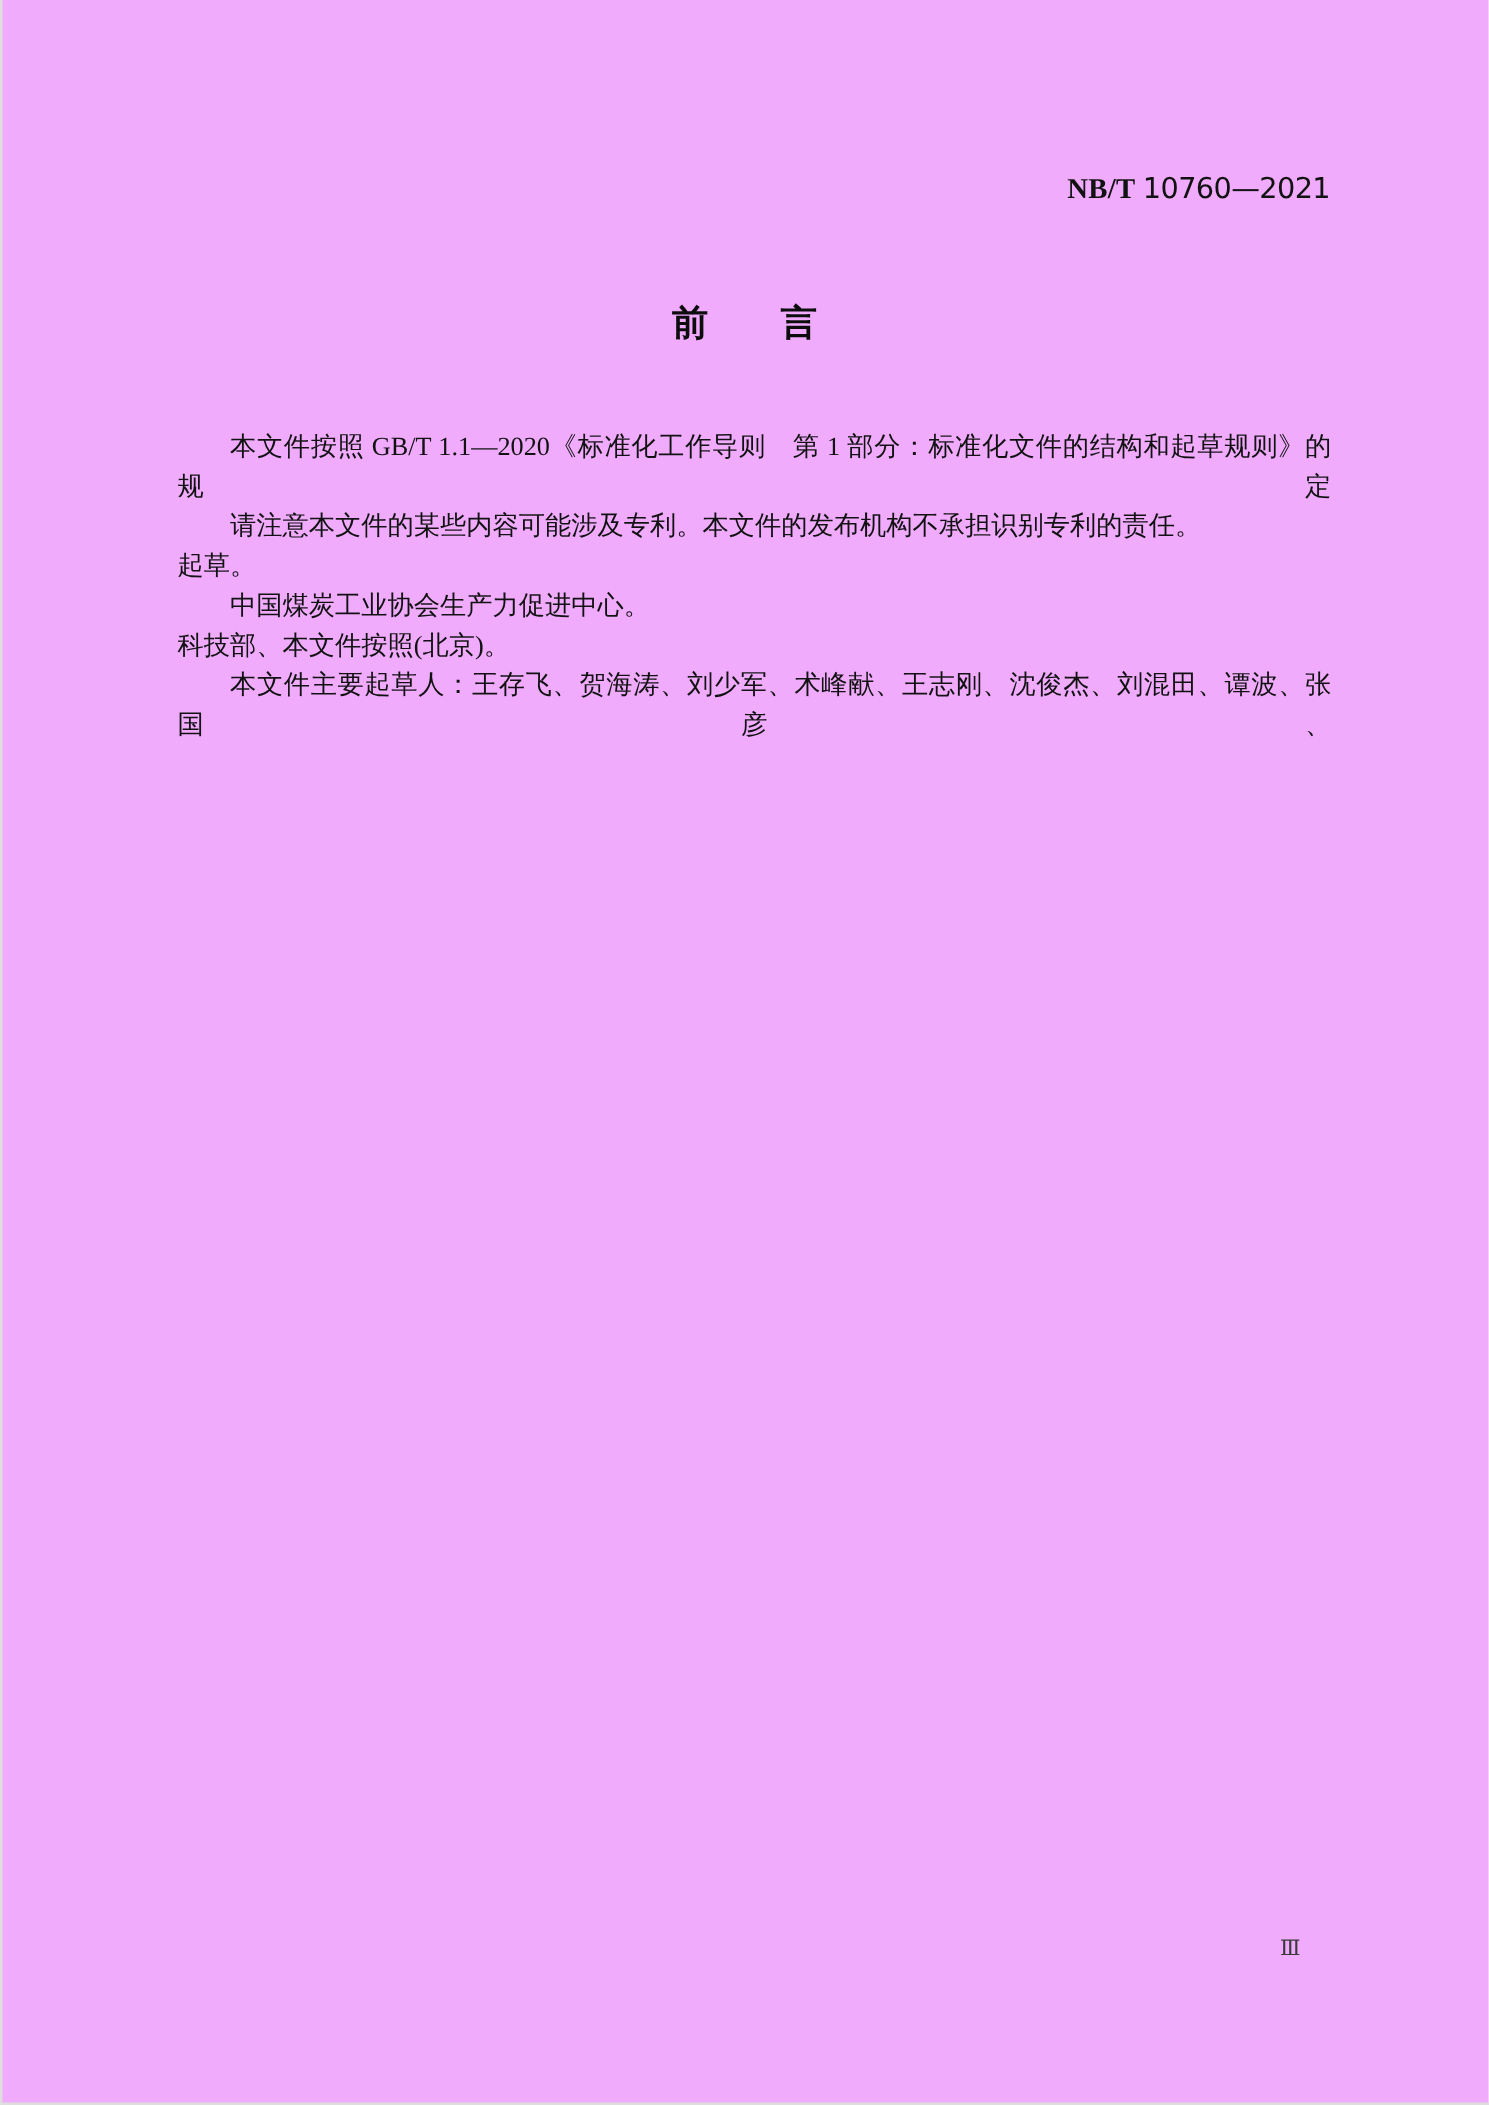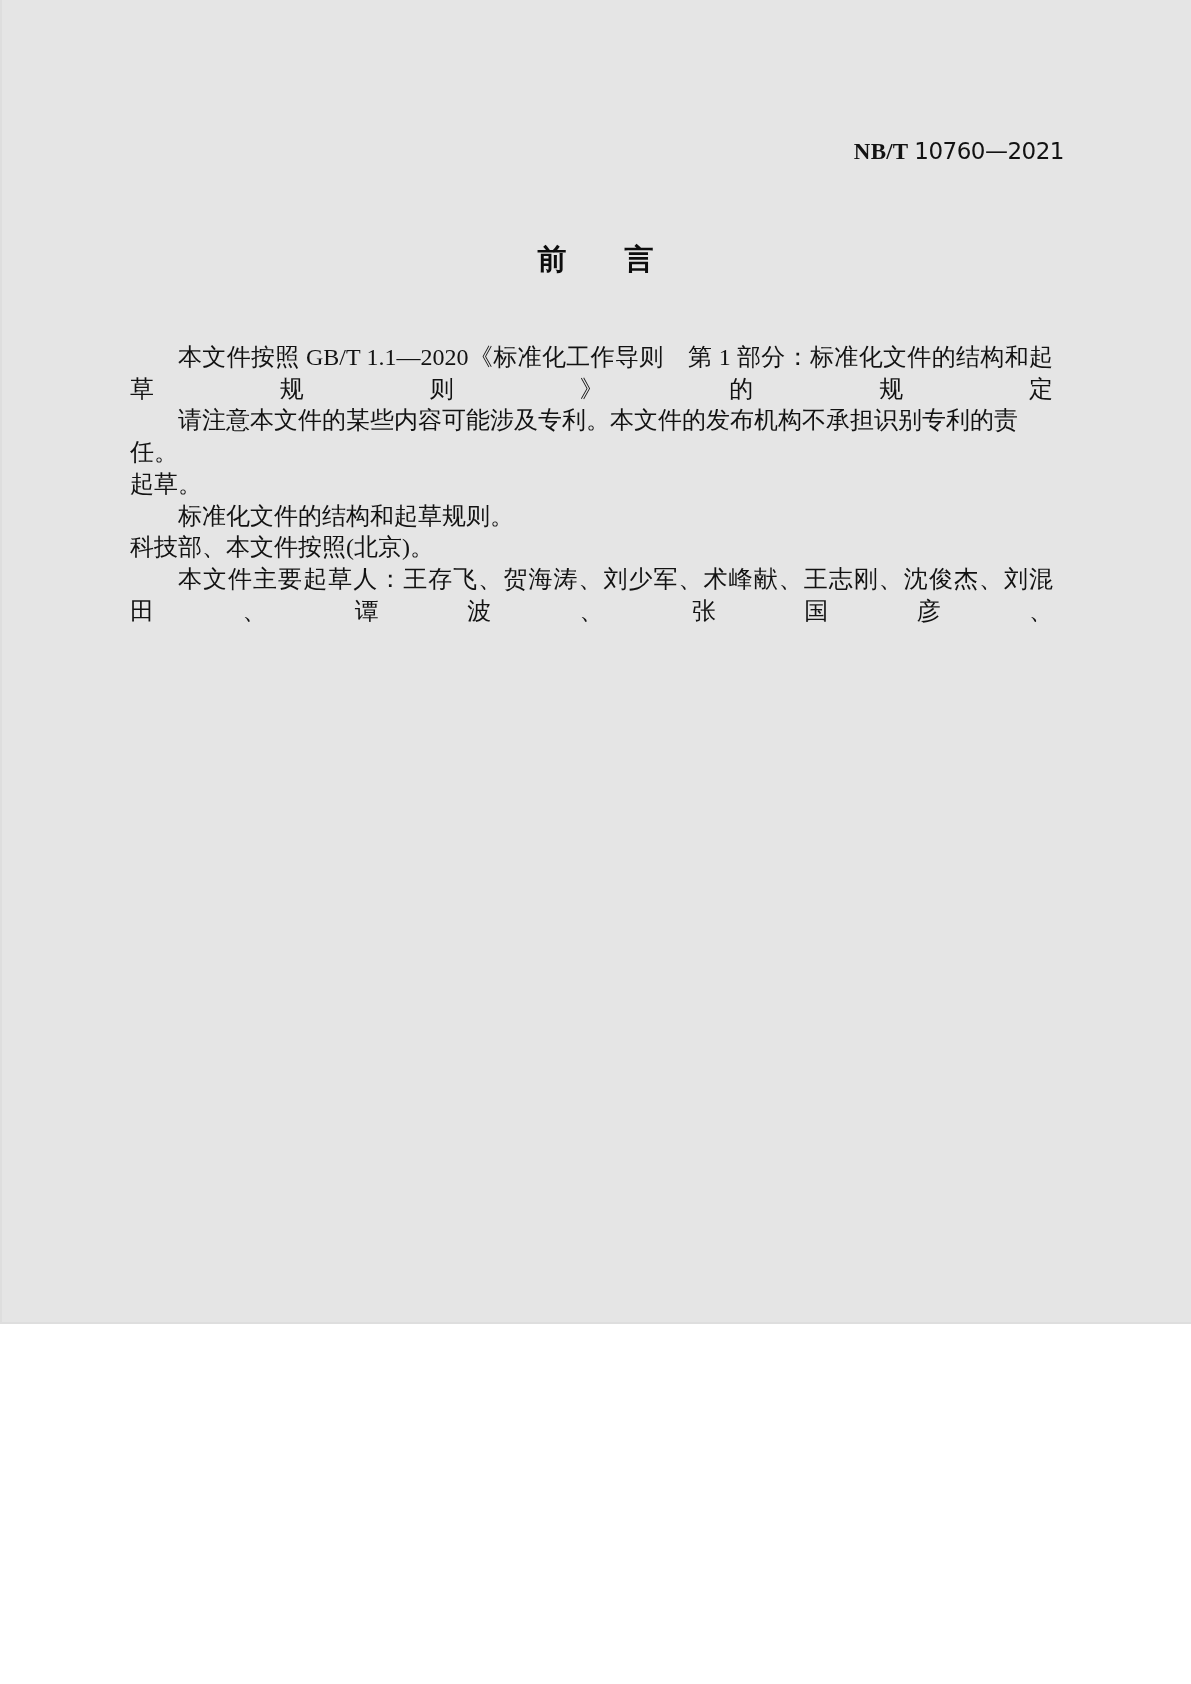--- a/index.html
+++ b/index.html
@@ -10,8 +10,8 @@
   .page {
     position: relative;
     width: 1191px;
-    height: 1324px;
-    background: #e5e5e5;
+    height: 1684px;
+    background: #f0abfc;
     color: #121212;
     font-family: "Liberation Serif", "DejaVu Serif", serif;
     overflow: hidden;

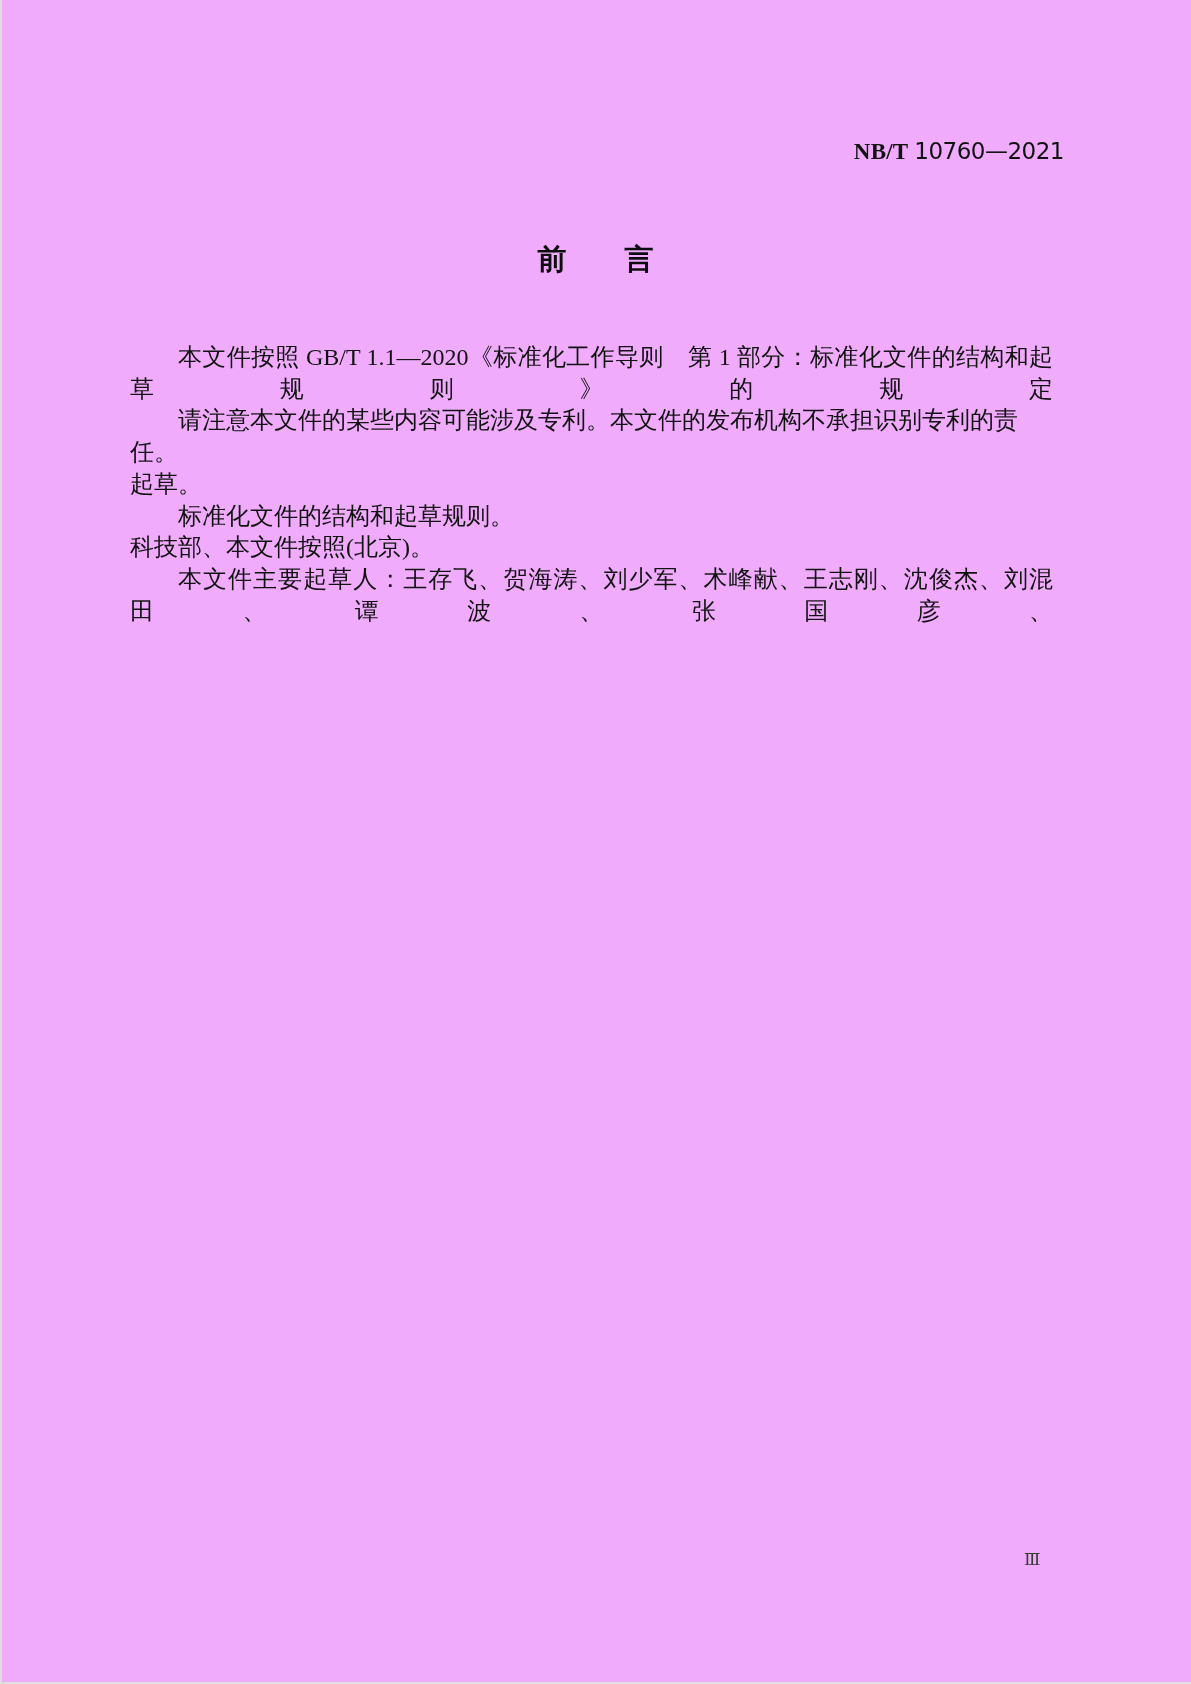--- a/index.html
+++ b/index.html
@@ -49,10 +49,10 @@
   }
   .body-block {
     position: absolute;
-    left: 130px;
+    left: 142px;
     top: 342px;
     width: 923px;
-    font-size: 24px;
+    font-size: 21px;
     line-height: 31.7px;
     text-align: left;
   }

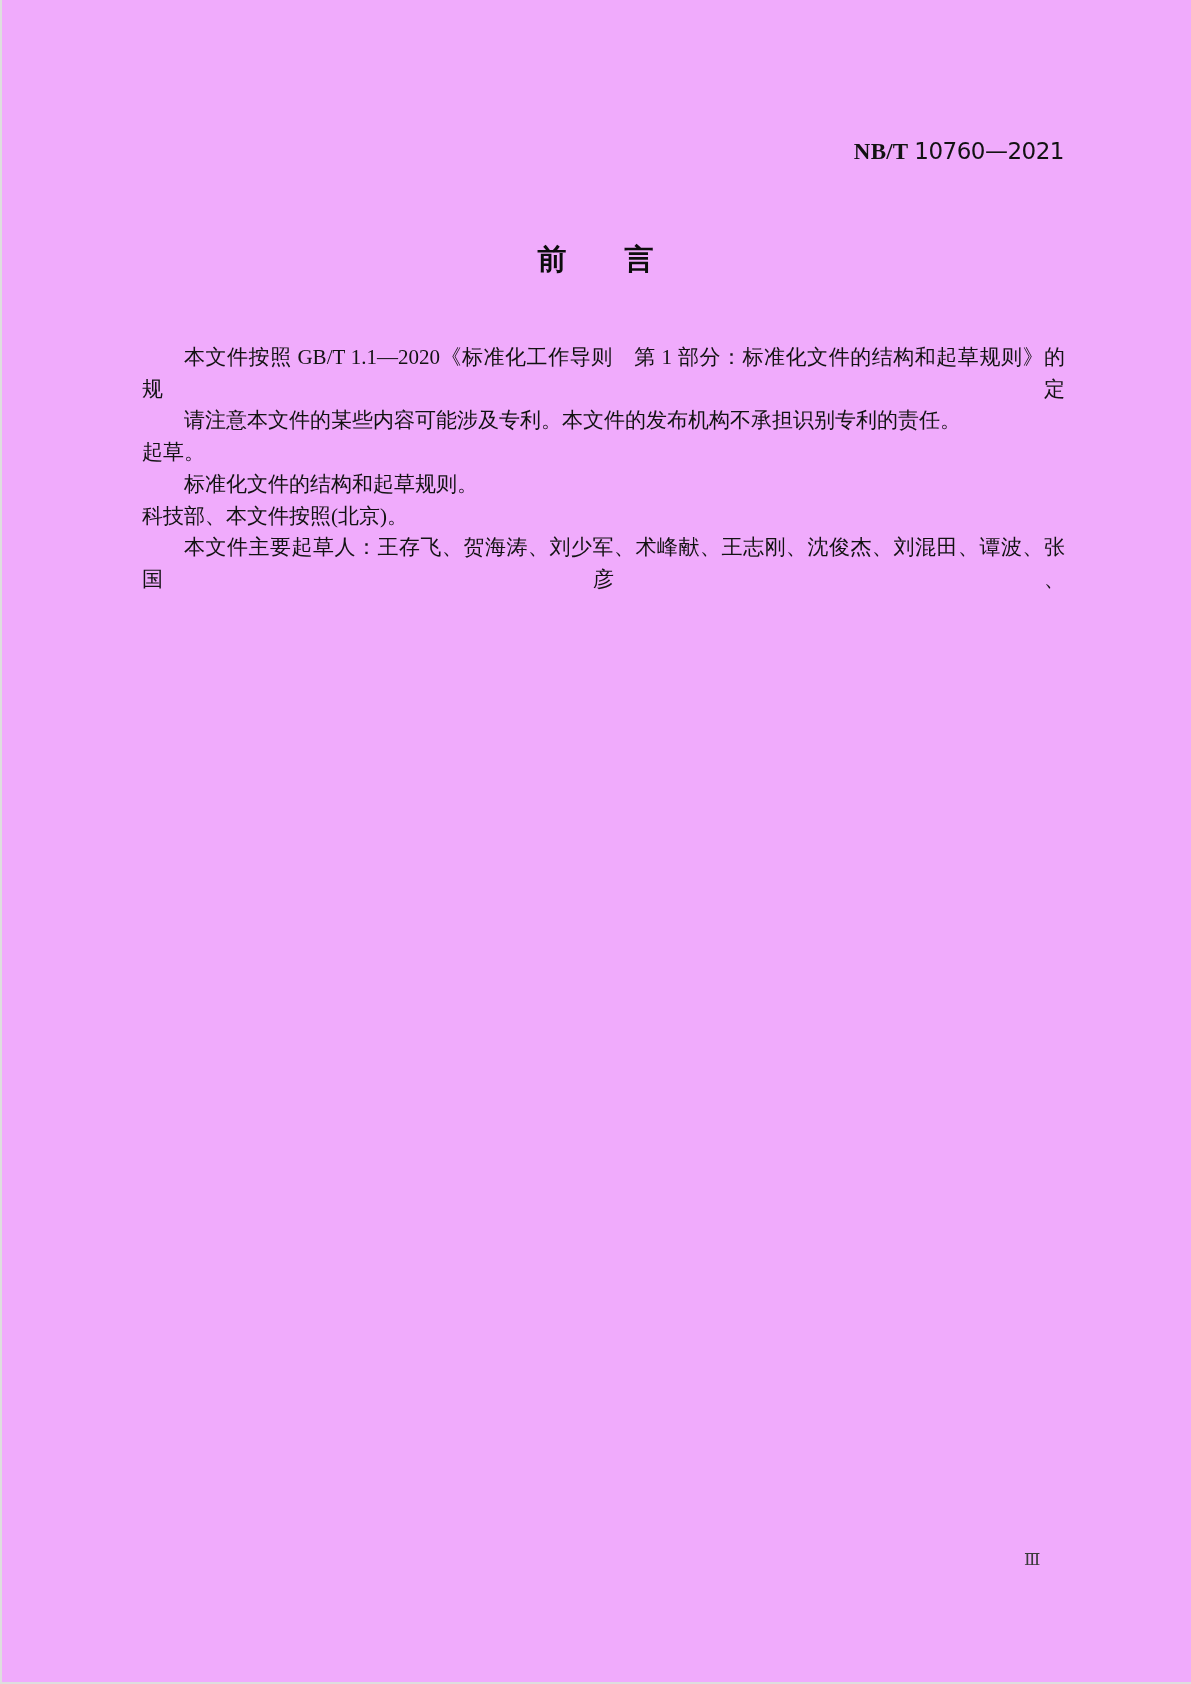--- a/index.html
+++ b/index.html
@@ -91,7 +91,7 @@
     <div class="line indent fill">本文件按照 GB/T 1.1—2020《标准化工作导则　第 1 部分：标准化文件的结构和起草规则》的规定</div>
     <div class="line indent">请注意本文件的某些内容可能涉及专利。本文件的发布机构不承担识别专利的责任。</div>
     <div class="line">起草。</div>
-    <div class="line indent">标准化文件的结构和起草规则。</div>
+    <div class="line indent">中国煤炭工业协会生产力促进中心。</div>
     <div class="line">科技部、本文件按照(北京)。</div>
     <div class="line indent fill">本文件主要起草人：王存飞、贺海涛、刘少军、术峰献、王志刚、沈俊杰、刘混田、谭波、张国彦、</div>
   </div>

